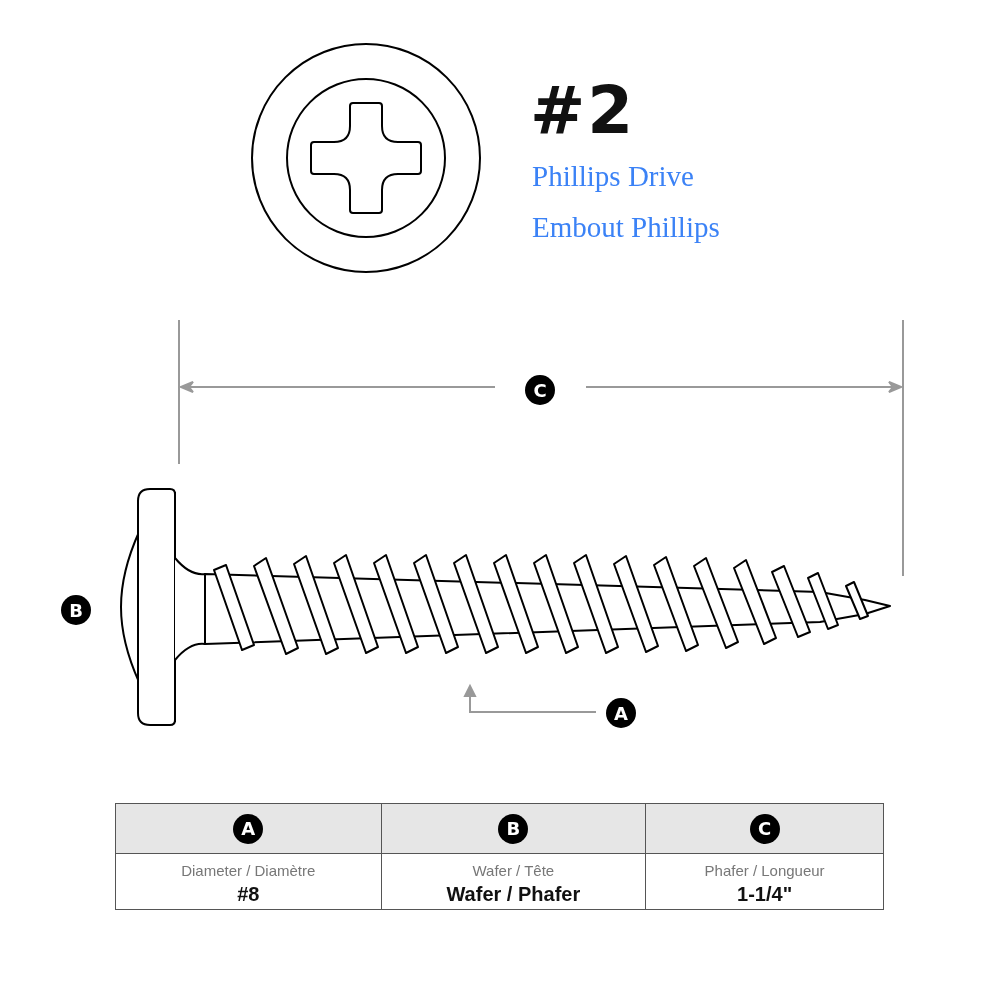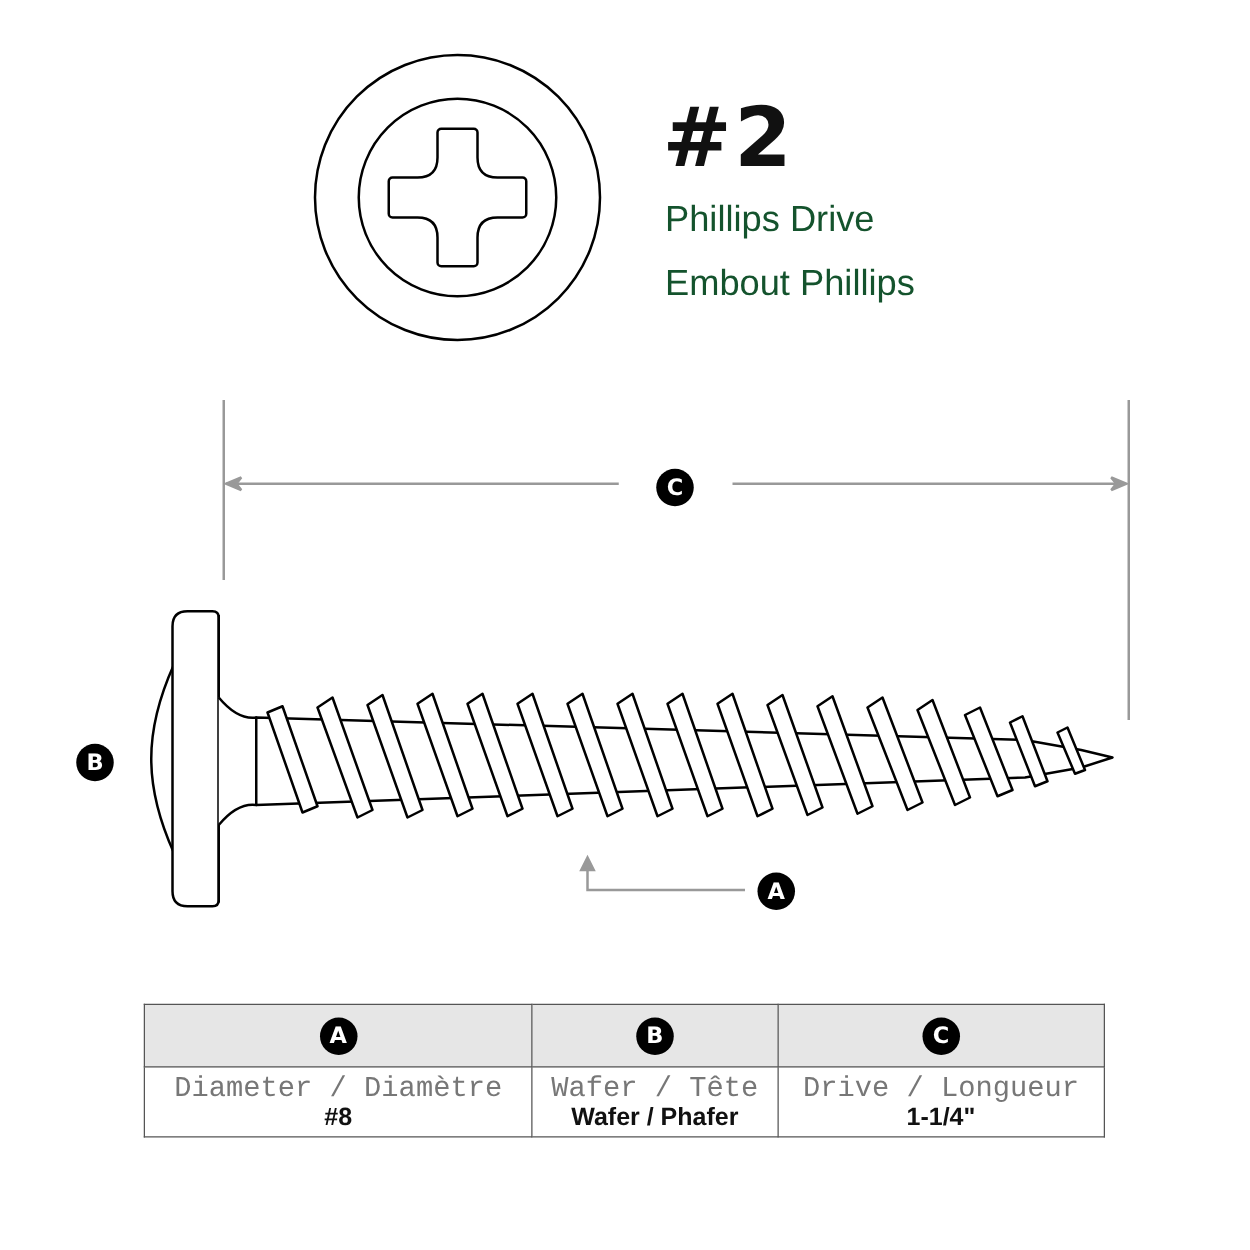--- a/index.html
+++ b/index.html
@@ -6,7 +6,7 @@
   body { width:1000px; height:1000px; position:relative; overflow:hidden; font-family:"Liberation Sans", sans-serif; }
   .abs { position:absolute; }
   .drive-size { left:530px; top:78px; font-size:66px; font-weight:900; color:#111; letter-spacing:2px; line-height:1; font-family:"DejaVu Sans", sans-serif; }
-  .drive-label { left:532px; font-size:29px; color:#14532d; line-height:1; font-family:Liberation Sans, sans-serif; }
+  .drive-label { left:532px; font-size:29px; color:#3b82f6; line-height:1; font-family:Liberation Serif, serif; }
   .badge { width:30px; height:30px; border-radius:50%; background:#000; color:#fff; font-weight:700; font-size:18px; display:flex; align-items:center; justify-content:center; font-family:"DejaVu Sans", sans-serif; }
   .spec-table { left:115px; top:803px; width:769px; border-collapse:collapse; }
   .spec-table td { border:1px solid #555; text-align:center; padding:0; }

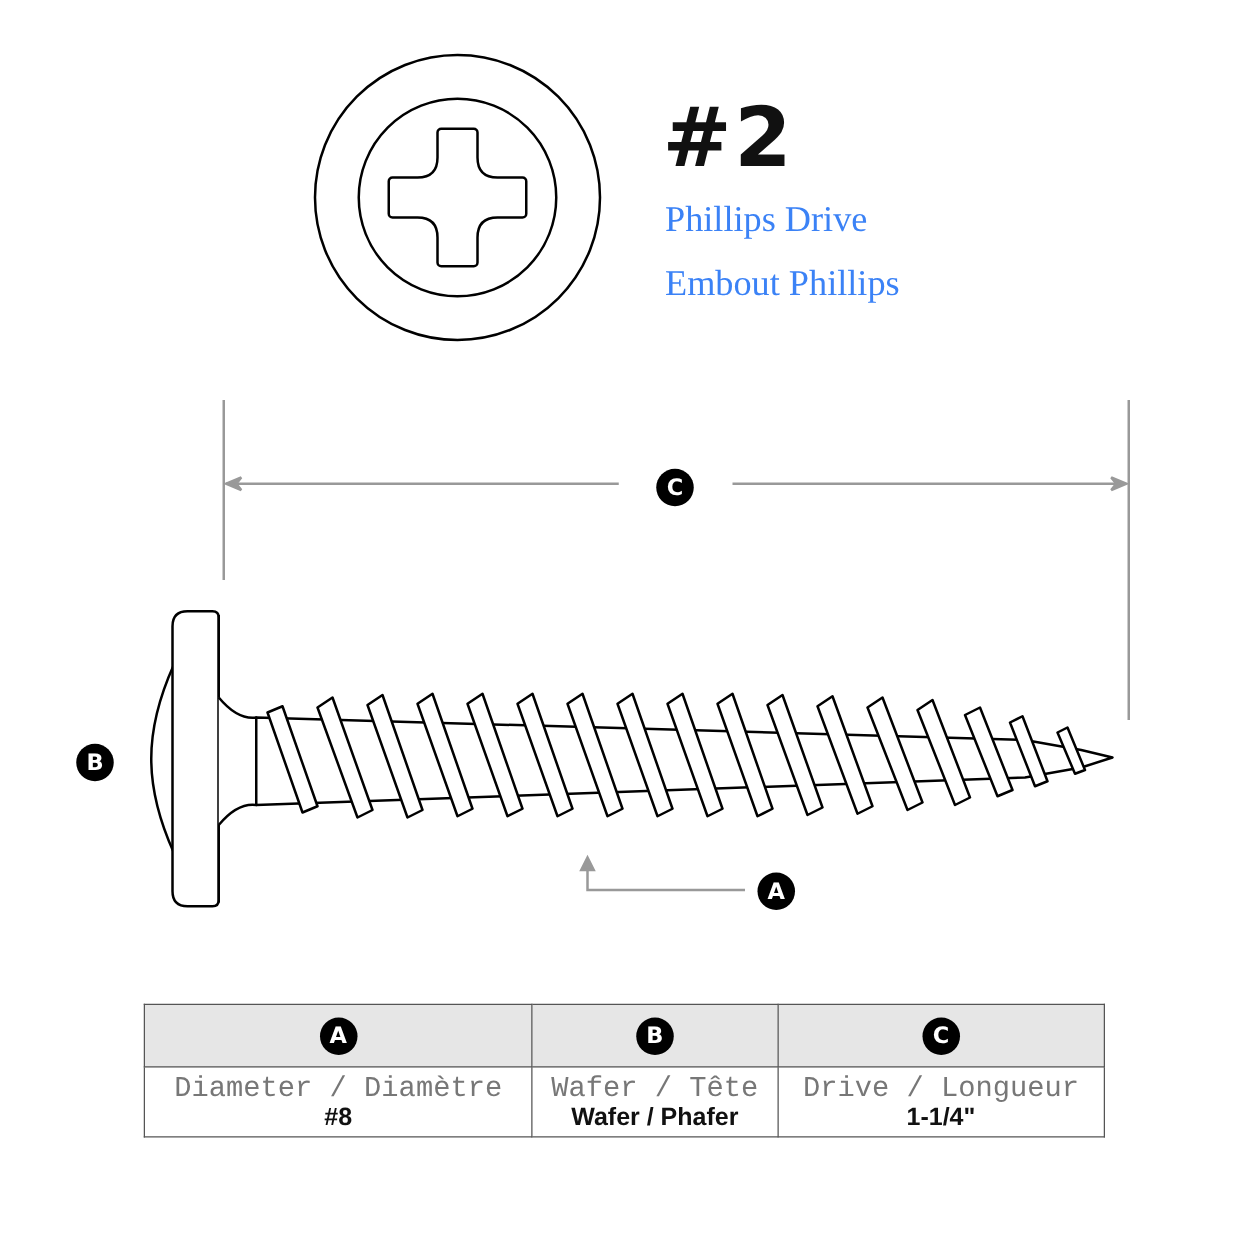--- a/index.html
+++ b/index.html
@@ -12,7 +12,7 @@
   .spec-table td { border:1px solid #555; text-align:center; padding:0; }
   .spec-table tr.hdr td { background:#e6e6e6; height:49px; }
   .spec-table tr.val td { height:55px; }
-  .cell-label { display:block; font-size:23px; color:#777; line-height:24px; font-family:Liberation Mono, monospace; }
+  .cell-label { display:block; font-size:15px; color:#777; line-height:24px; font-family:Liberation Sans, sans-serif; }
   .cell-value { display:block; font-size:20px; color:#111; font-weight:700; line-height:22px; font-family:"Liberation Sans", sans-serif; }
   .hdr .badge { margin:0 auto; }
 </style>

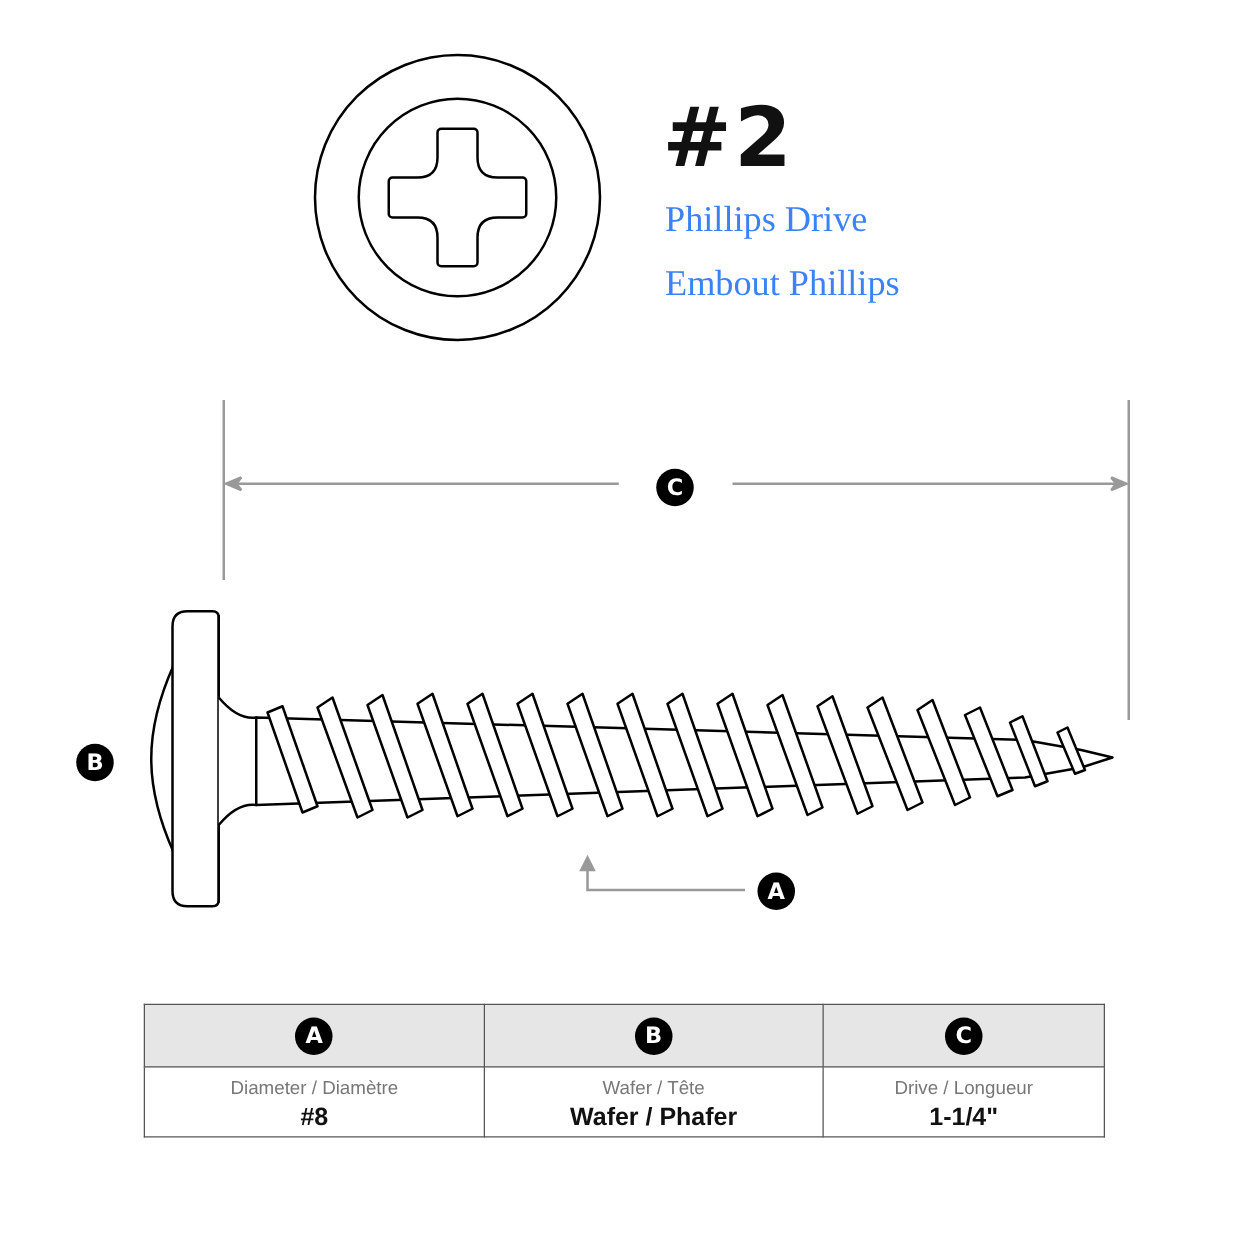--- a/index.html
+++ b/index.html
@@ -102,7 +102,7 @@
       <span class="cell-value">Wafer / Phafer</span>
     </td>
     <td>
-      <span class="cell-label">Drive / Longueur</span>
+      <span class="cell-label">Phafer / Longueur</span>
       <span class="cell-value">1-1/4"</span>
     </td>
   </tr>

